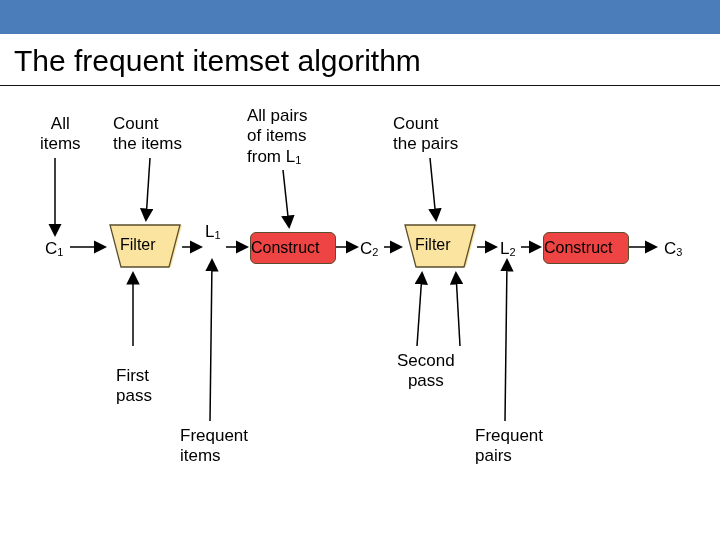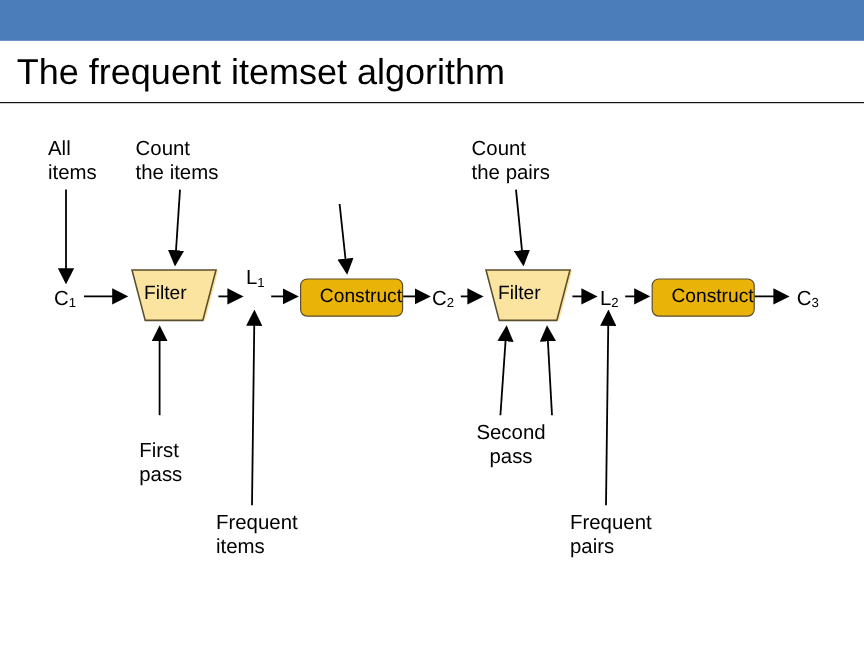--- a/index.html
+++ b/index.html
@@ -28,7 +28,7 @@
 
 <div class="stage">
 
-  <div class="txt" style="left:40px;top:28px;text-align:left"><span>All<br>items</span></div>
+  <div class="txt" style="left:40px;top:28px;text-align:center"><span>All<br>items</span></div>
   <div class="txt" style="left:113px;top:28px"><span>Count<br>the items</span></div>
   <div class="txt" style="left:393px;top:28px"><span>Count<br>the pairs</span></div>
 

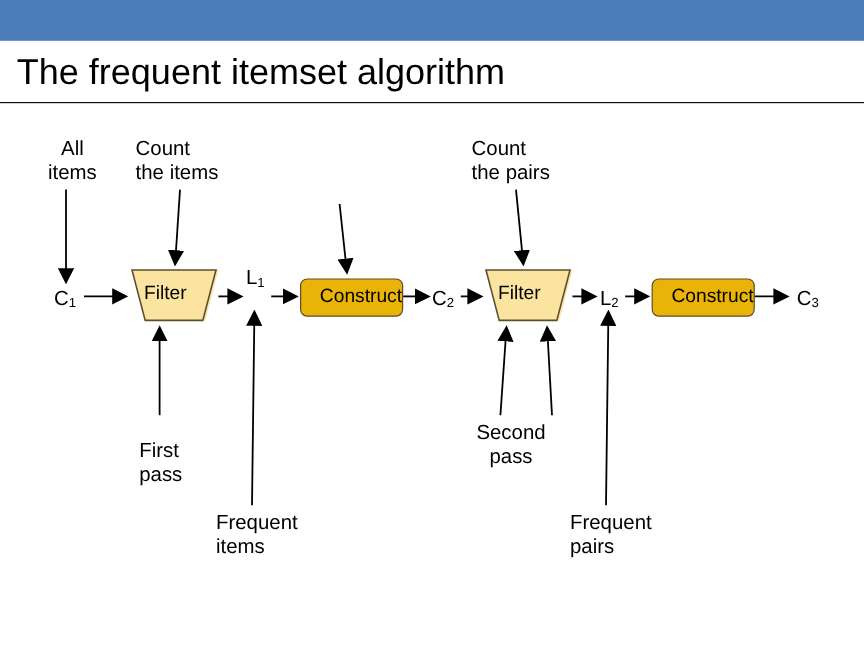--- a/index.html
+++ b/index.html
@@ -30,6 +30,7 @@
 
   <div class="txt" style="left:40px;top:28px;text-align:center"><span>All<br>items</span></div>
   <div class="txt" style="left:113px;top:28px"><span>Count<br>the items</span></div>
+  <div class="txt" style="left:247px;top:20px"><span>All pairs<br>of items<br>from L</span><sub>1</sub></div>
   <div class="txt" style="left:393px;top:28px"><span>Count<br>the pairs</span></div>
 
   <div class="node" style="left:45px;top:153px"><span>C</span><sub>1</sub></div>

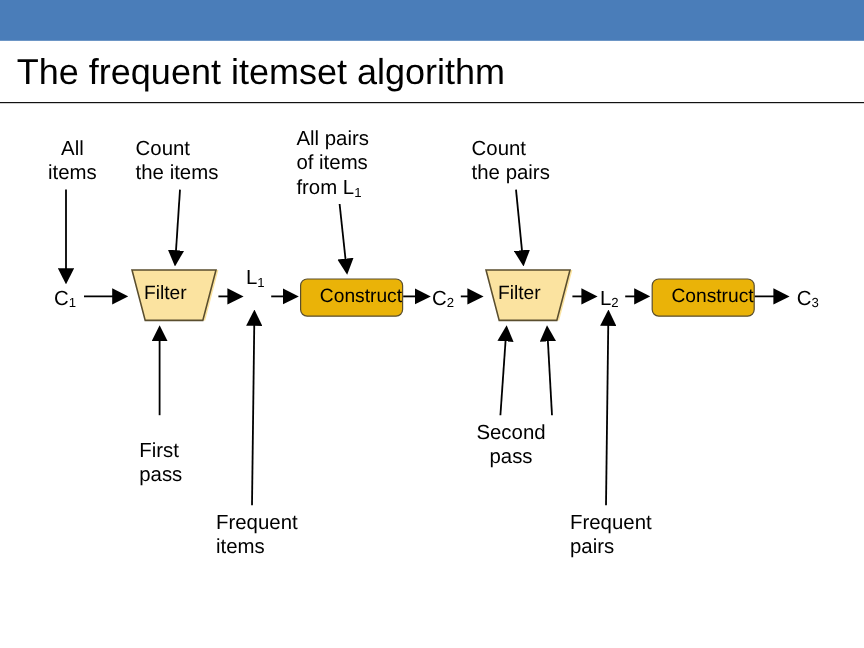--- a/index.html
+++ b/index.html
@@ -13,7 +13,7 @@
   .trap{position:absolute;width:50px;height:0;border-top:42px solid #fbe3a0;border-left:11px solid transparent;border-right:11px solid transparent}
   .trap-label{position:absolute;font-size:16px;text-align:right}
   
-  .construct{position:absolute;width:84px;height:30px;background:#eab308;border:1px solid #5a4e2e;border-radius:6px;text-align:right;font-size:16px;line-height:30px}
+  .construct{position:absolute;width:84px;height:30px;background:#ef4444;border:1px solid #5a4e2e;border-radius:6px;text-align:left;font-size:16px;line-height:30px}
   
   .node{position:absolute;font-size:17px}
   

